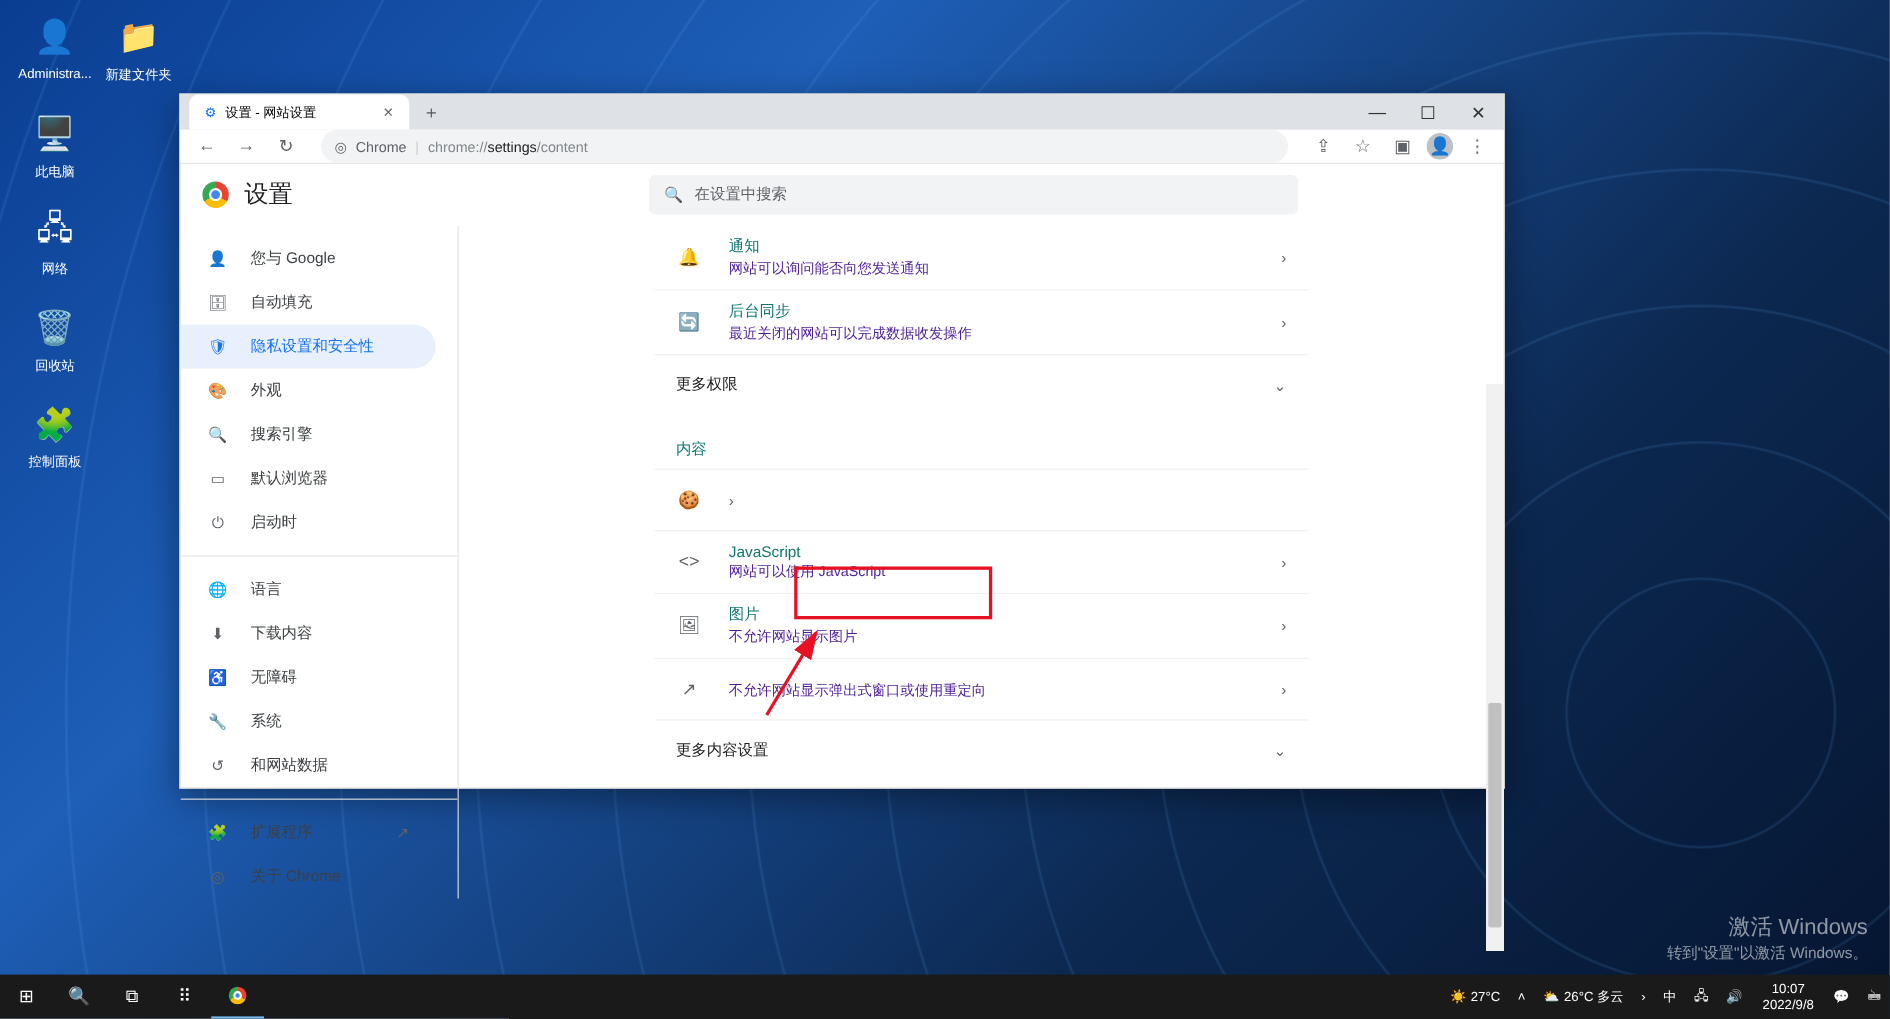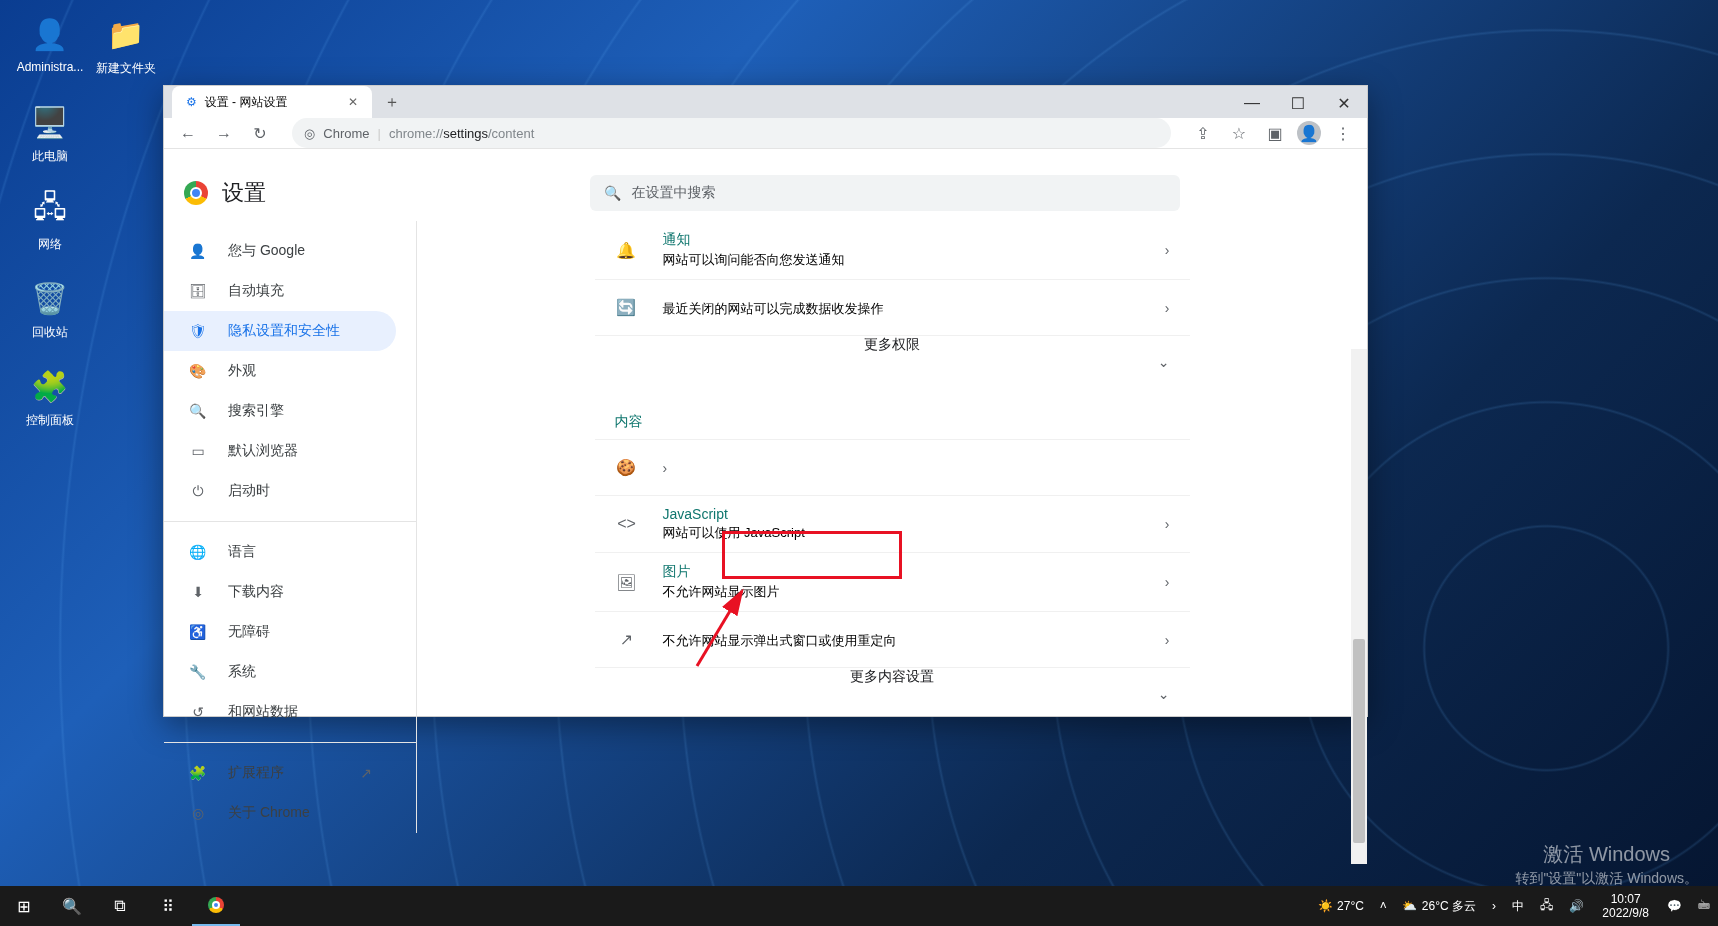--- a/index.html
+++ b/index.html
@@ -26,7 +26,7 @@
 .addr-bar .url-gray { color: #80868b; }
 .tb-icon { width: 28px; height: 28px; display: flex; align-items: center; justify-content: center; color: #5f6368; cursor: pointer; }
 .content-area { flex: 1; display: flex; flex-direction: column; position: relative; }
-.settings-header { height: 56px; display: flex; align-items: center; padding: 0 20px; gap: 14px; border-bottom: 1px solid transparent; margin-top: 16px; }
+.settings-header { height: 56px; display: flex; align-items: center; padding: 0 20px; gap: 14px; border-bottom: 1px solid transparent; }
 .settings-title { font-size: 22px; color: #202124; }
 .search-box { margin-left: 310px; width: 590px; height: 36px; background: #f1f3f4; border-radius: 6px; display: flex; align-items: center; padding: 0 14px; color: #5f6368; gap: 10px; font-size: 14px; }
 .settings-body { flex: 1; display: flex; overflow: hidden; }

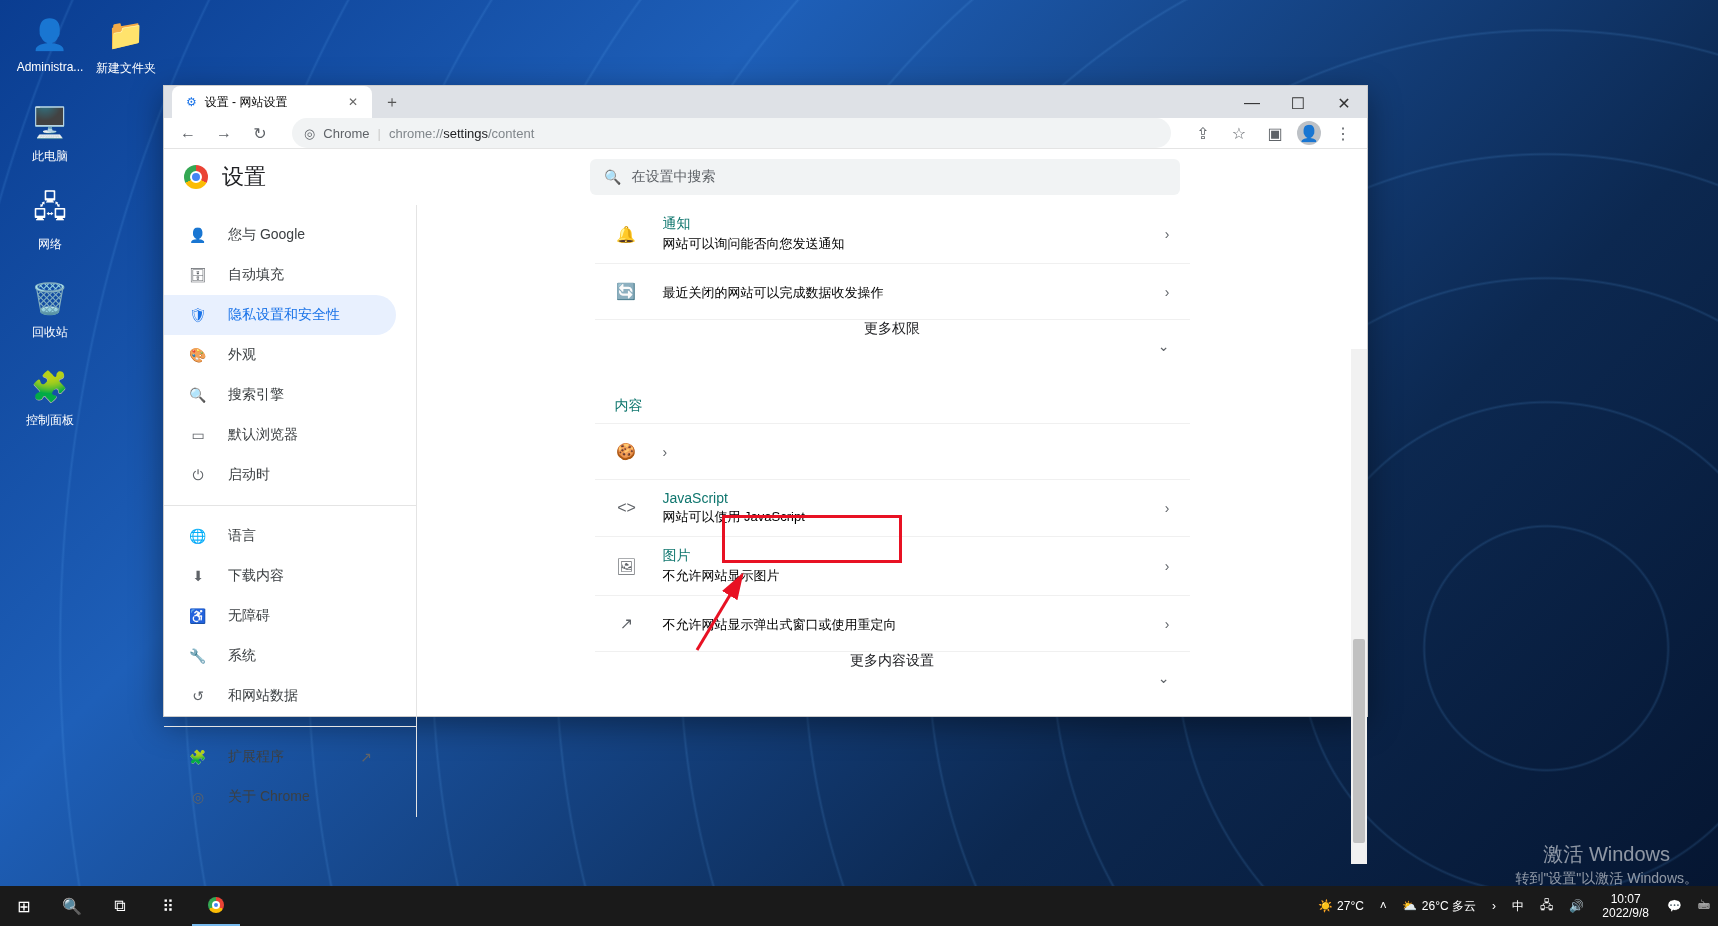--- a/index.html
+++ b/index.html
@@ -43,7 +43,7 @@
 .row .r-icon { width: 24px; color: #5f6368; margin-right: 24px; display: flex; justify-content: center; }
 .row .r-text { flex: 1; }
 .row .r-title { font-size: 14px; color: #0f766e; }
-.row .r-sub { font-size: 13px; color: #000000; margin-top: 2px; }
+.row .r-sub { font-size: 13px; color: #4c1d95; margin-top: 2px; }
 .row .r-arrow { color: #5f6368; font-size: 14px; }
 .section-label { font-size: 14px; color: #0f766e; padding: 24px 20px 8px; }
 .expand-row { height: 54px; display: flex; align-items: center; padding: 0 20px; font-size: 14px; color: #202124; cursor: pointer; border-top: 1px solid #f0f0f0; flex-direction: column; }

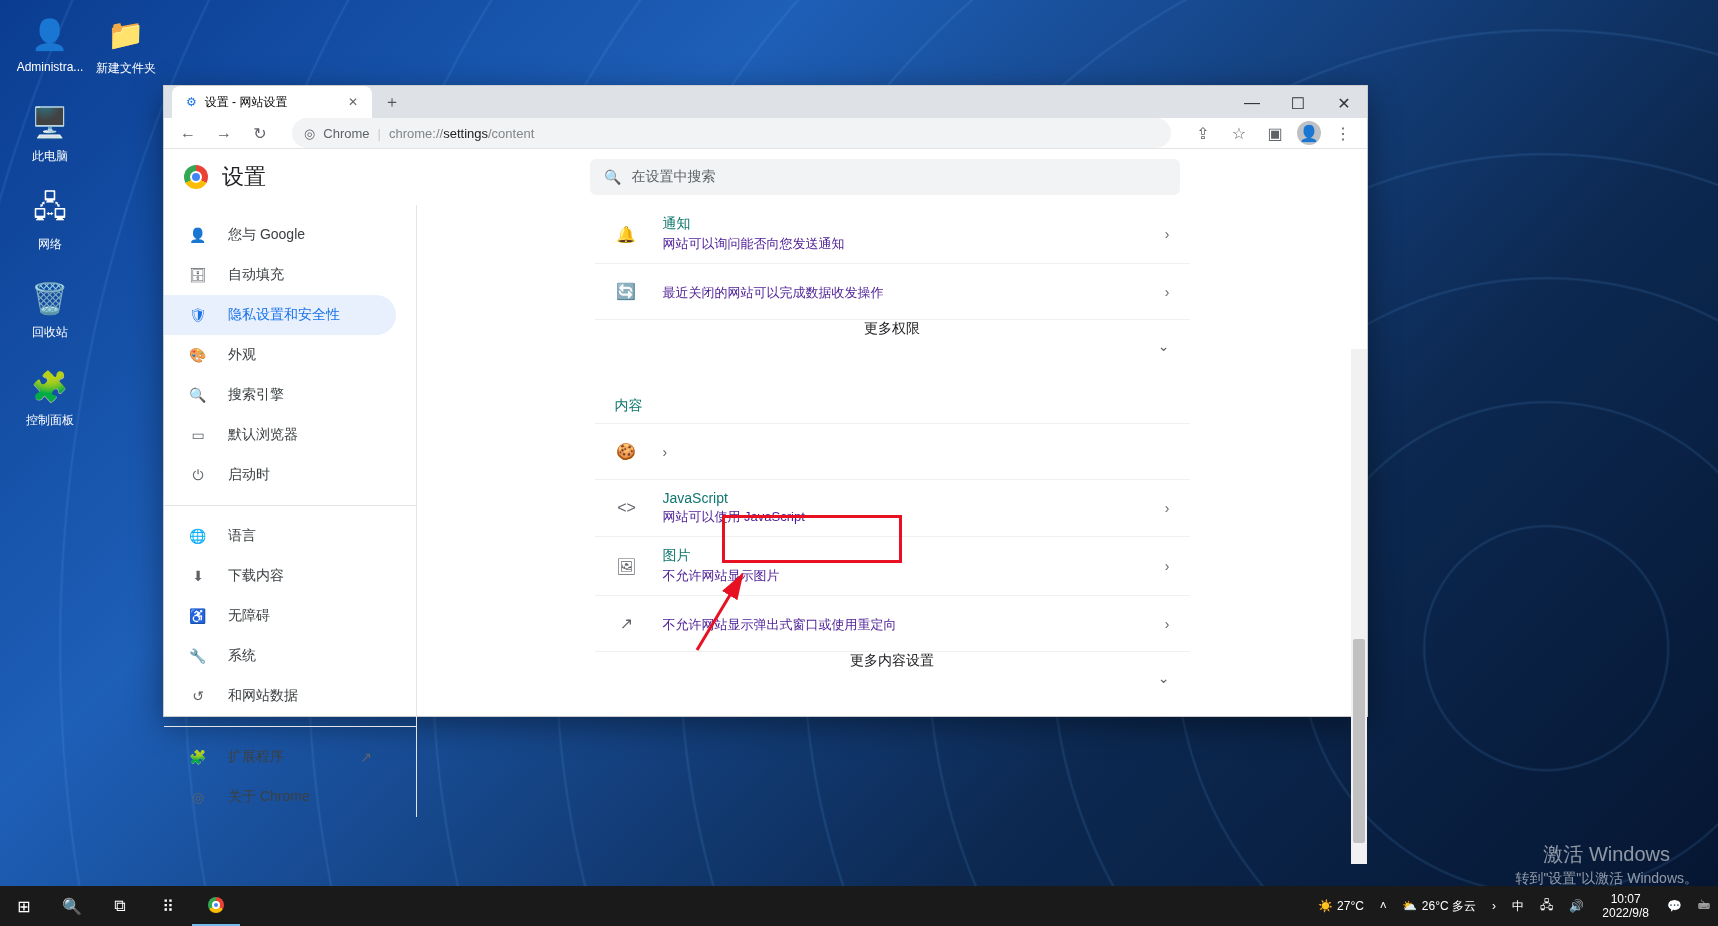--- a/index.html
+++ b/index.html
@@ -232,6 +232,7 @@
               <div class="row">
                 <div class="r-icon">🔄</div>
                 <div class="r-text">
+                  <div class="r-title">后台同步</div>
                   <div class="r-sub">最近关闭的网站可以完成数据收发操作</div>
                 </div>
                 <div class="r-arrow">›</div>

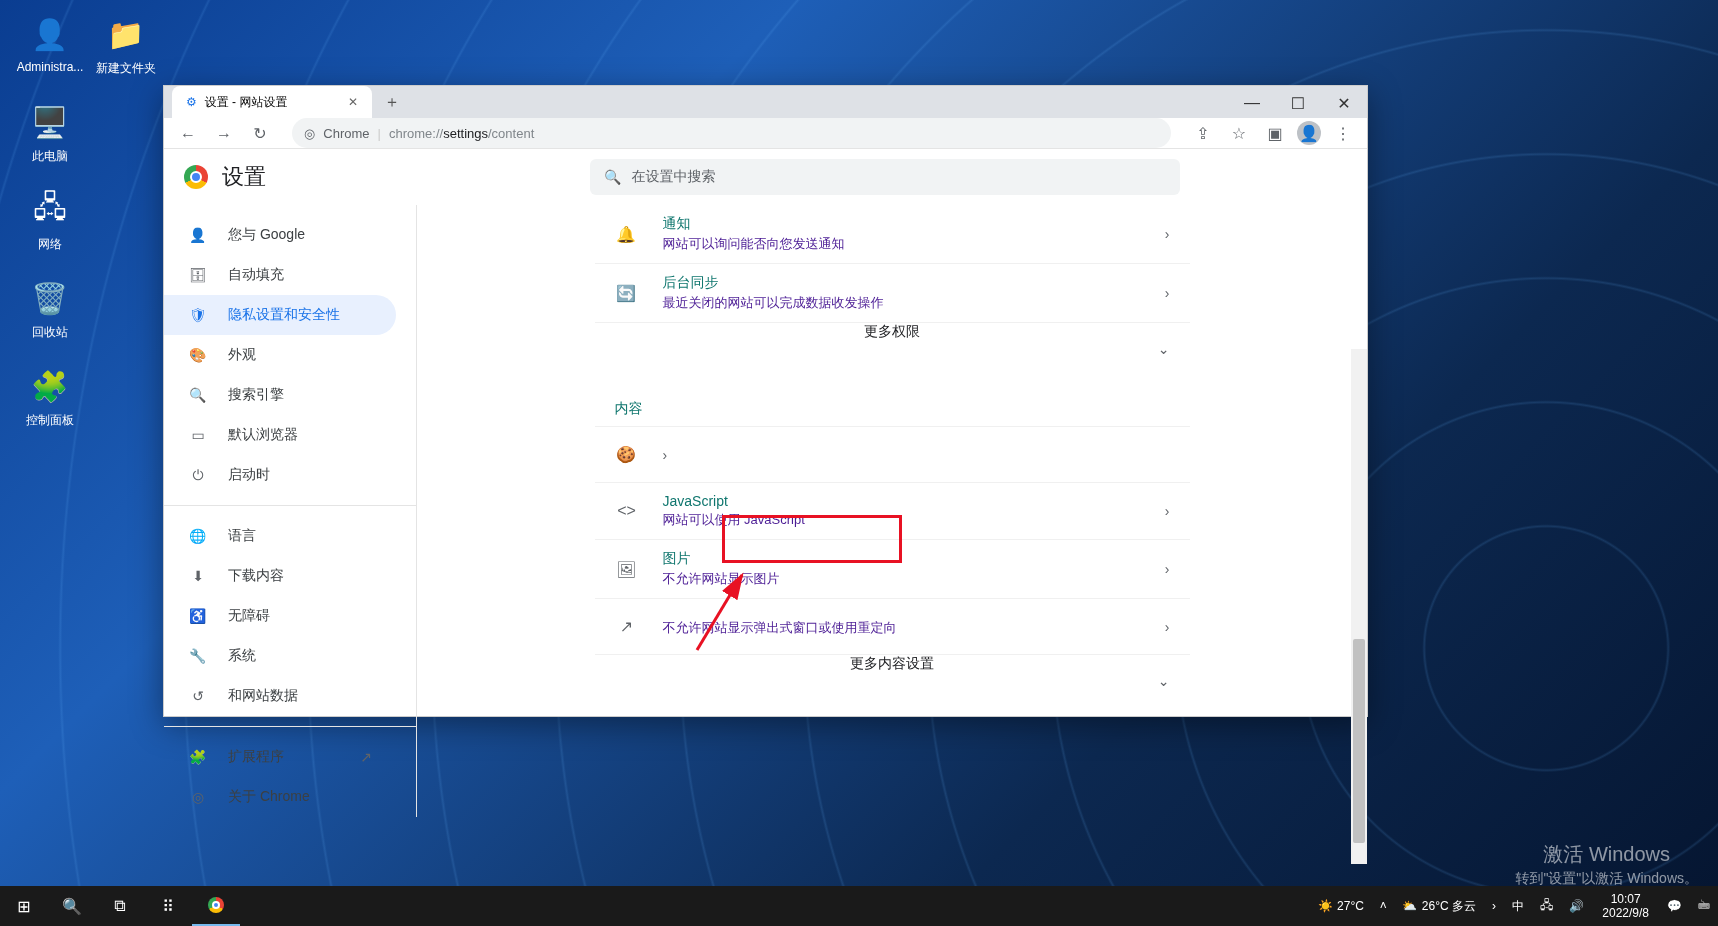--- a/index.html
+++ b/index.html
@@ -46,7 +46,7 @@
 .row .r-sub { font-size: 13px; color: #4c1d95; margin-top: 2px; }
 .row .r-arrow { color: #5f6368; font-size: 14px; }
 .section-label { font-size: 14px; color: #0f766e; padding: 24px 20px 8px; }
-.expand-row { height: 54px; display: flex; align-items: center; padding: 0 20px; font-size: 14px; color: #202124; cursor: pointer; border-top: 1px solid #f0f0f0; flex-direction: column; }
+.expand-row { height: 54px; display: flex; align-items: center; padding: 0 20px; font-size: 14px; color: #202124; cursor: pointer; border-top: 1px solid #f0f0f0; }
 .expand-row .chev { margin-left: auto; color: #5f6368; }
 .hilite { border: 3px solid #e81123; position: absolute; pointer-events: none; }
 .arrow-svg { position: absolute; pointer-events: none; }

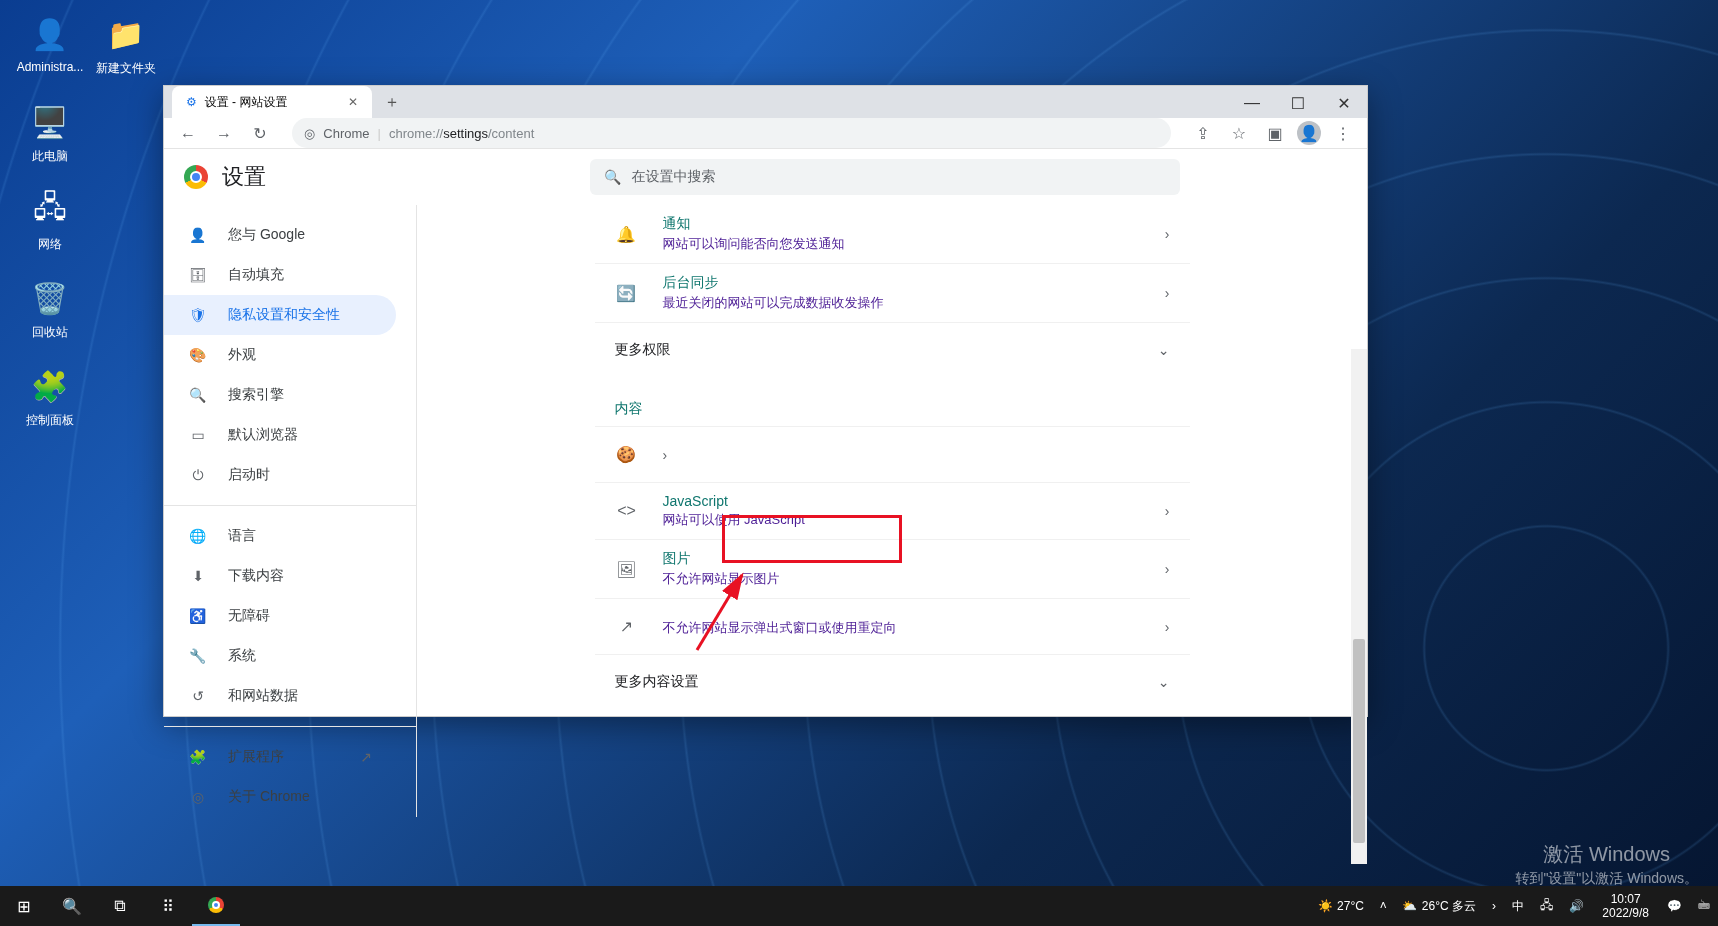--- a/index.html
+++ b/index.html
@@ -52,7 +52,7 @@
 .arrow-svg { position: absolute; pointer-events: none; }
 .scrolltrack { position: absolute; right: 0; top: 200px; width: 16px; height: 515px; background: #f1f1f1; }
 .scrollthumb { position: absolute; right: 2px; width: 12px; height: 204px; background: #c1c1c1; border-radius: 2px; top: 290px; }
-.watermark { position: absolute; right: 20px; bottom: 38px; color: rgba(255,255,255,0.55); font-size: 14px; text-align: center; margin-top: 28px; }
+.watermark { position: absolute; right: 20px; bottom: 50px; color: rgba(255,255,255,0.55); font-size: 14px; text-align: right; margin-top: 28px; }
 .watermark .wm-big { font-size: 20px; margin-bottom: 2px; }
 .taskbar { position: absolute; left: 0; right: 0; bottom: 0; height: 40px; background: #1a1a1a; display: flex; align-items: center; }
 .tb-btn { width: 48px; height: 40px; display: flex; align-items: center; justify-content: center; color: #fff; cursor: pointer; }

